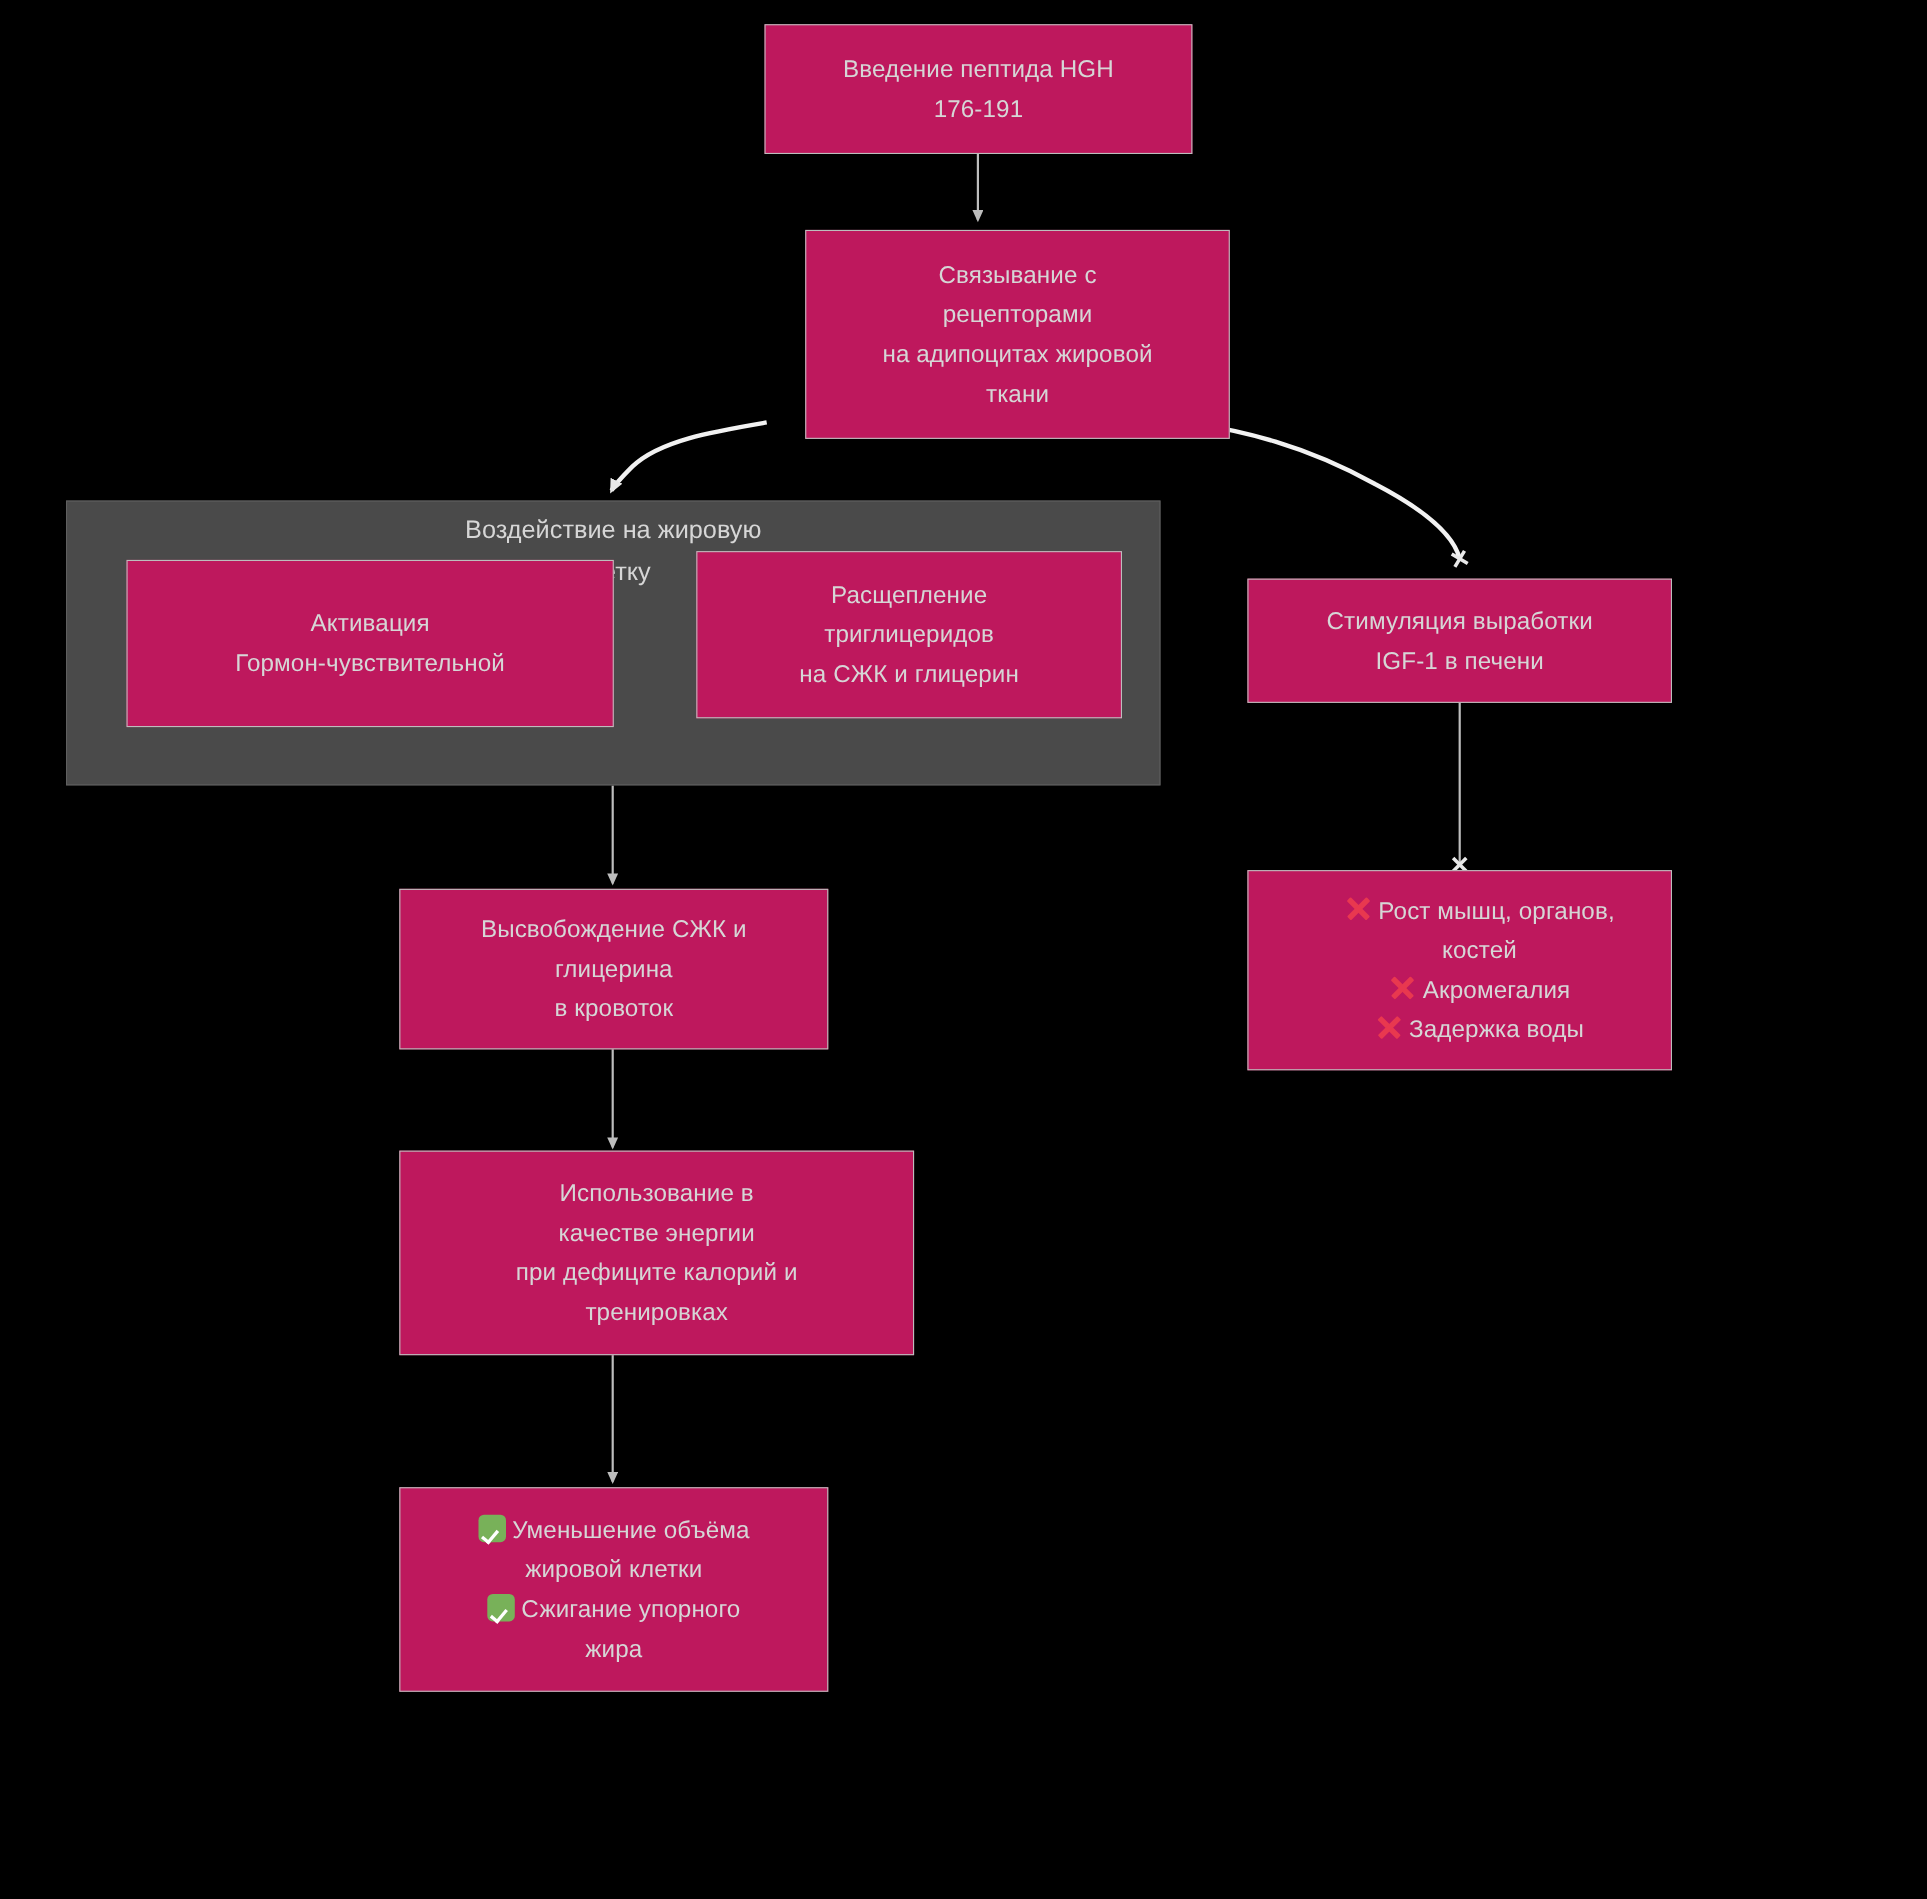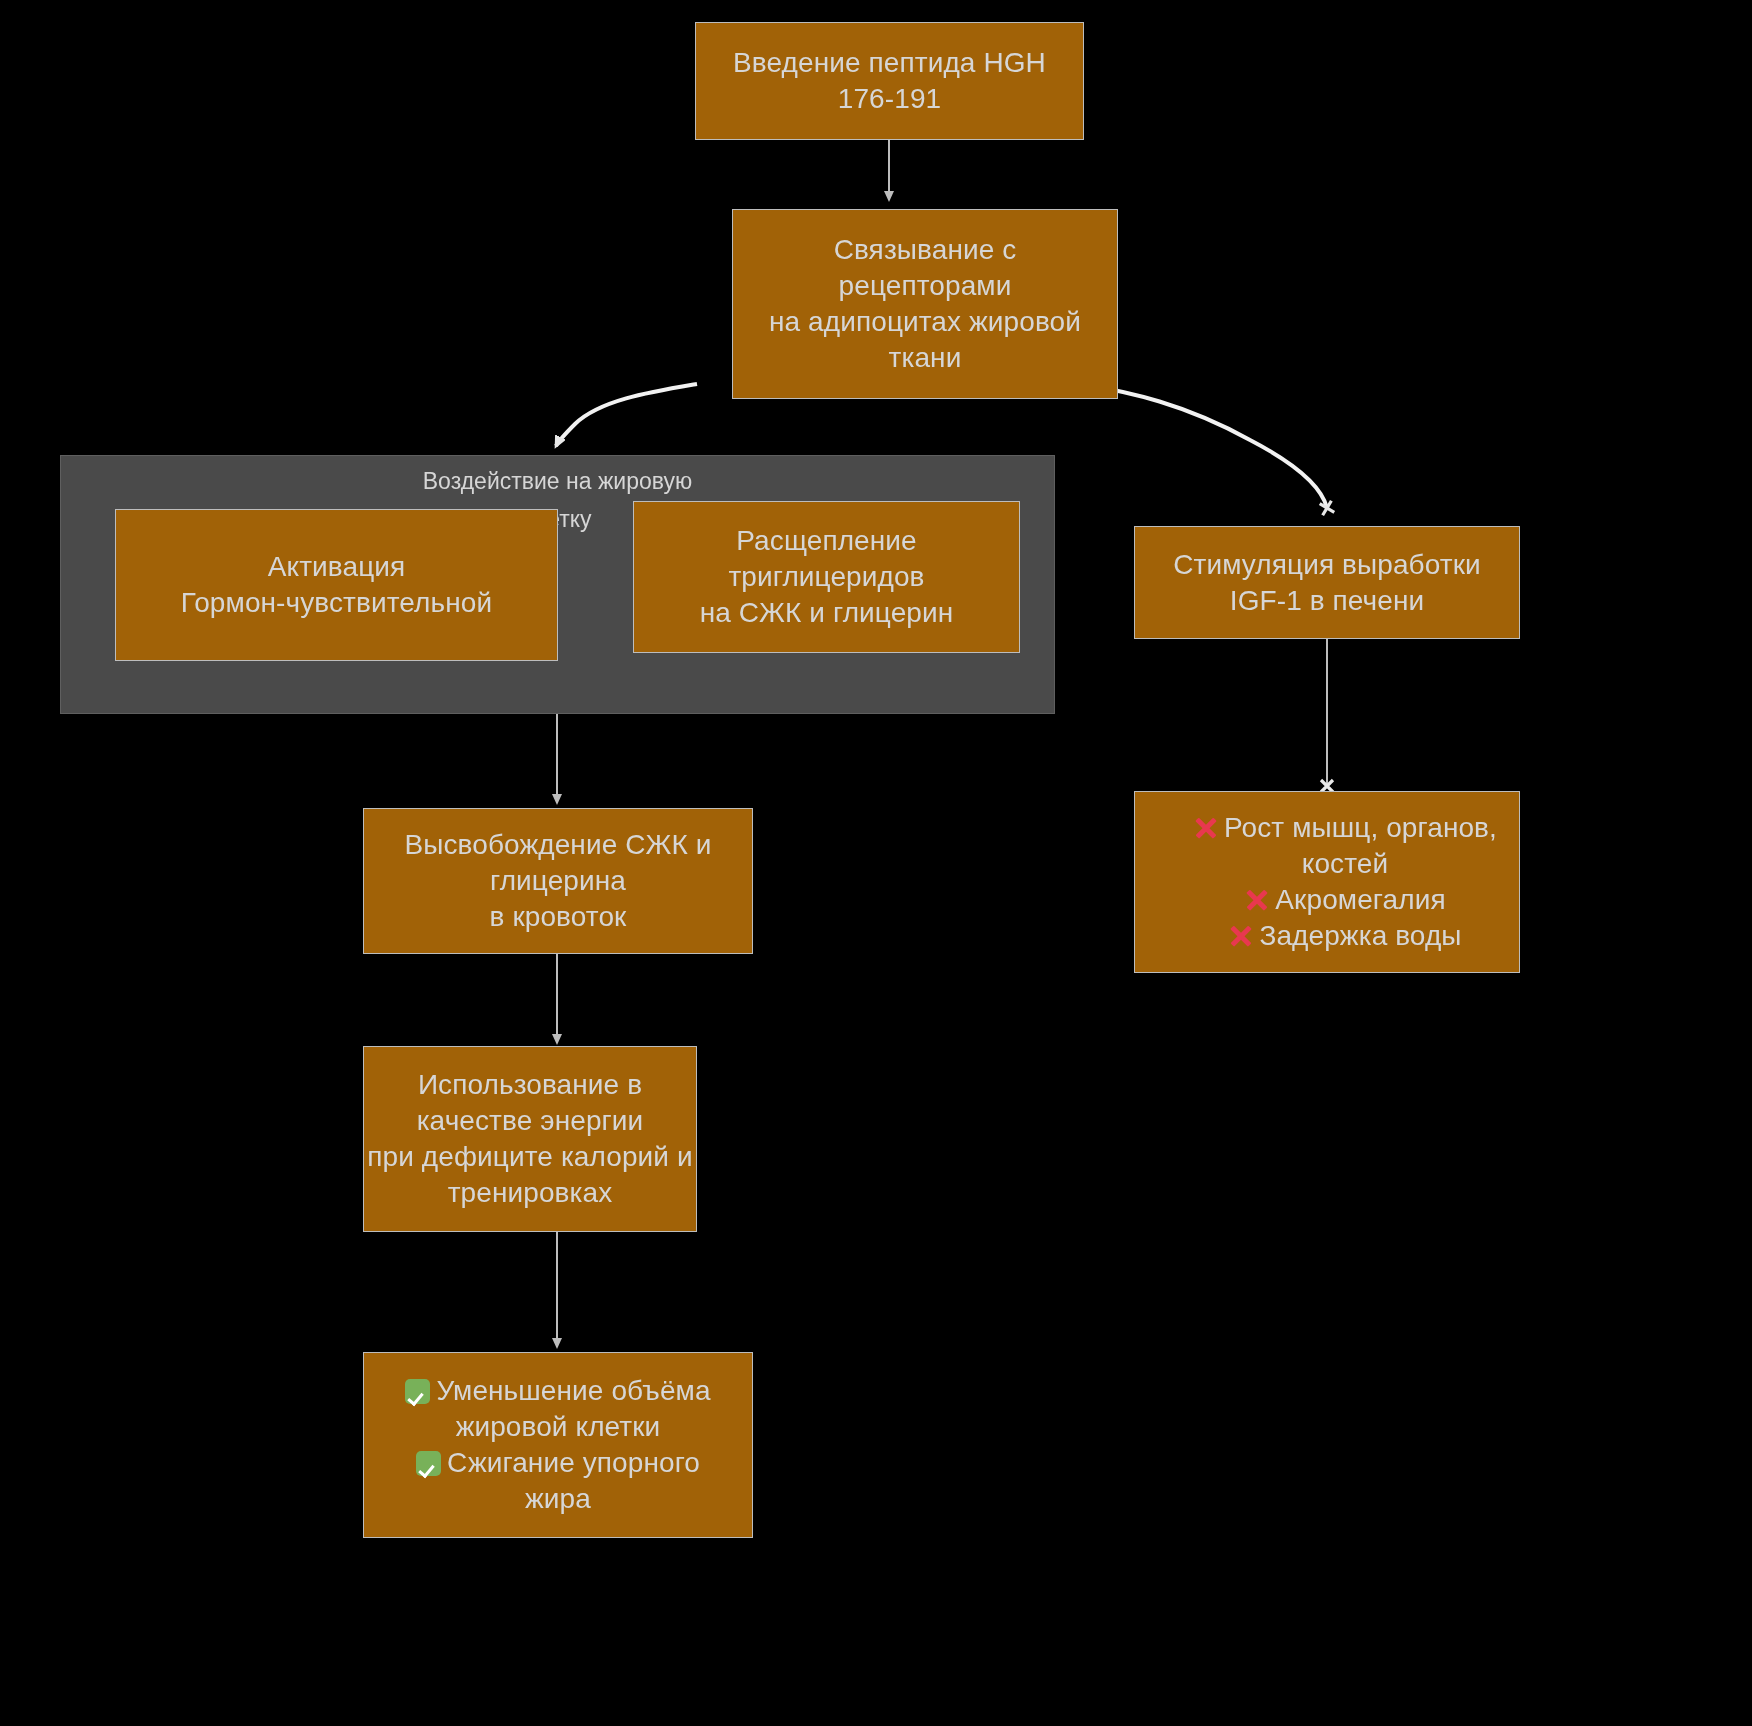--- a/index.html
+++ b/index.html
@@ -30,14 +30,14 @@
   .node {
     position: absolute;
     box-sizing: border-box;
-    background: #a16207;
+    background: #be185d;
     border: 1.3px solid #bdbdbd;
     color: #d6d6d6;
     display: flex;
     align-items: center;
     justify-content: center;
     text-align: center;
-    font-size: 28px;
+    font-size: 22px;
     line-height: 36px;
     letter-spacing: .1px;
   }

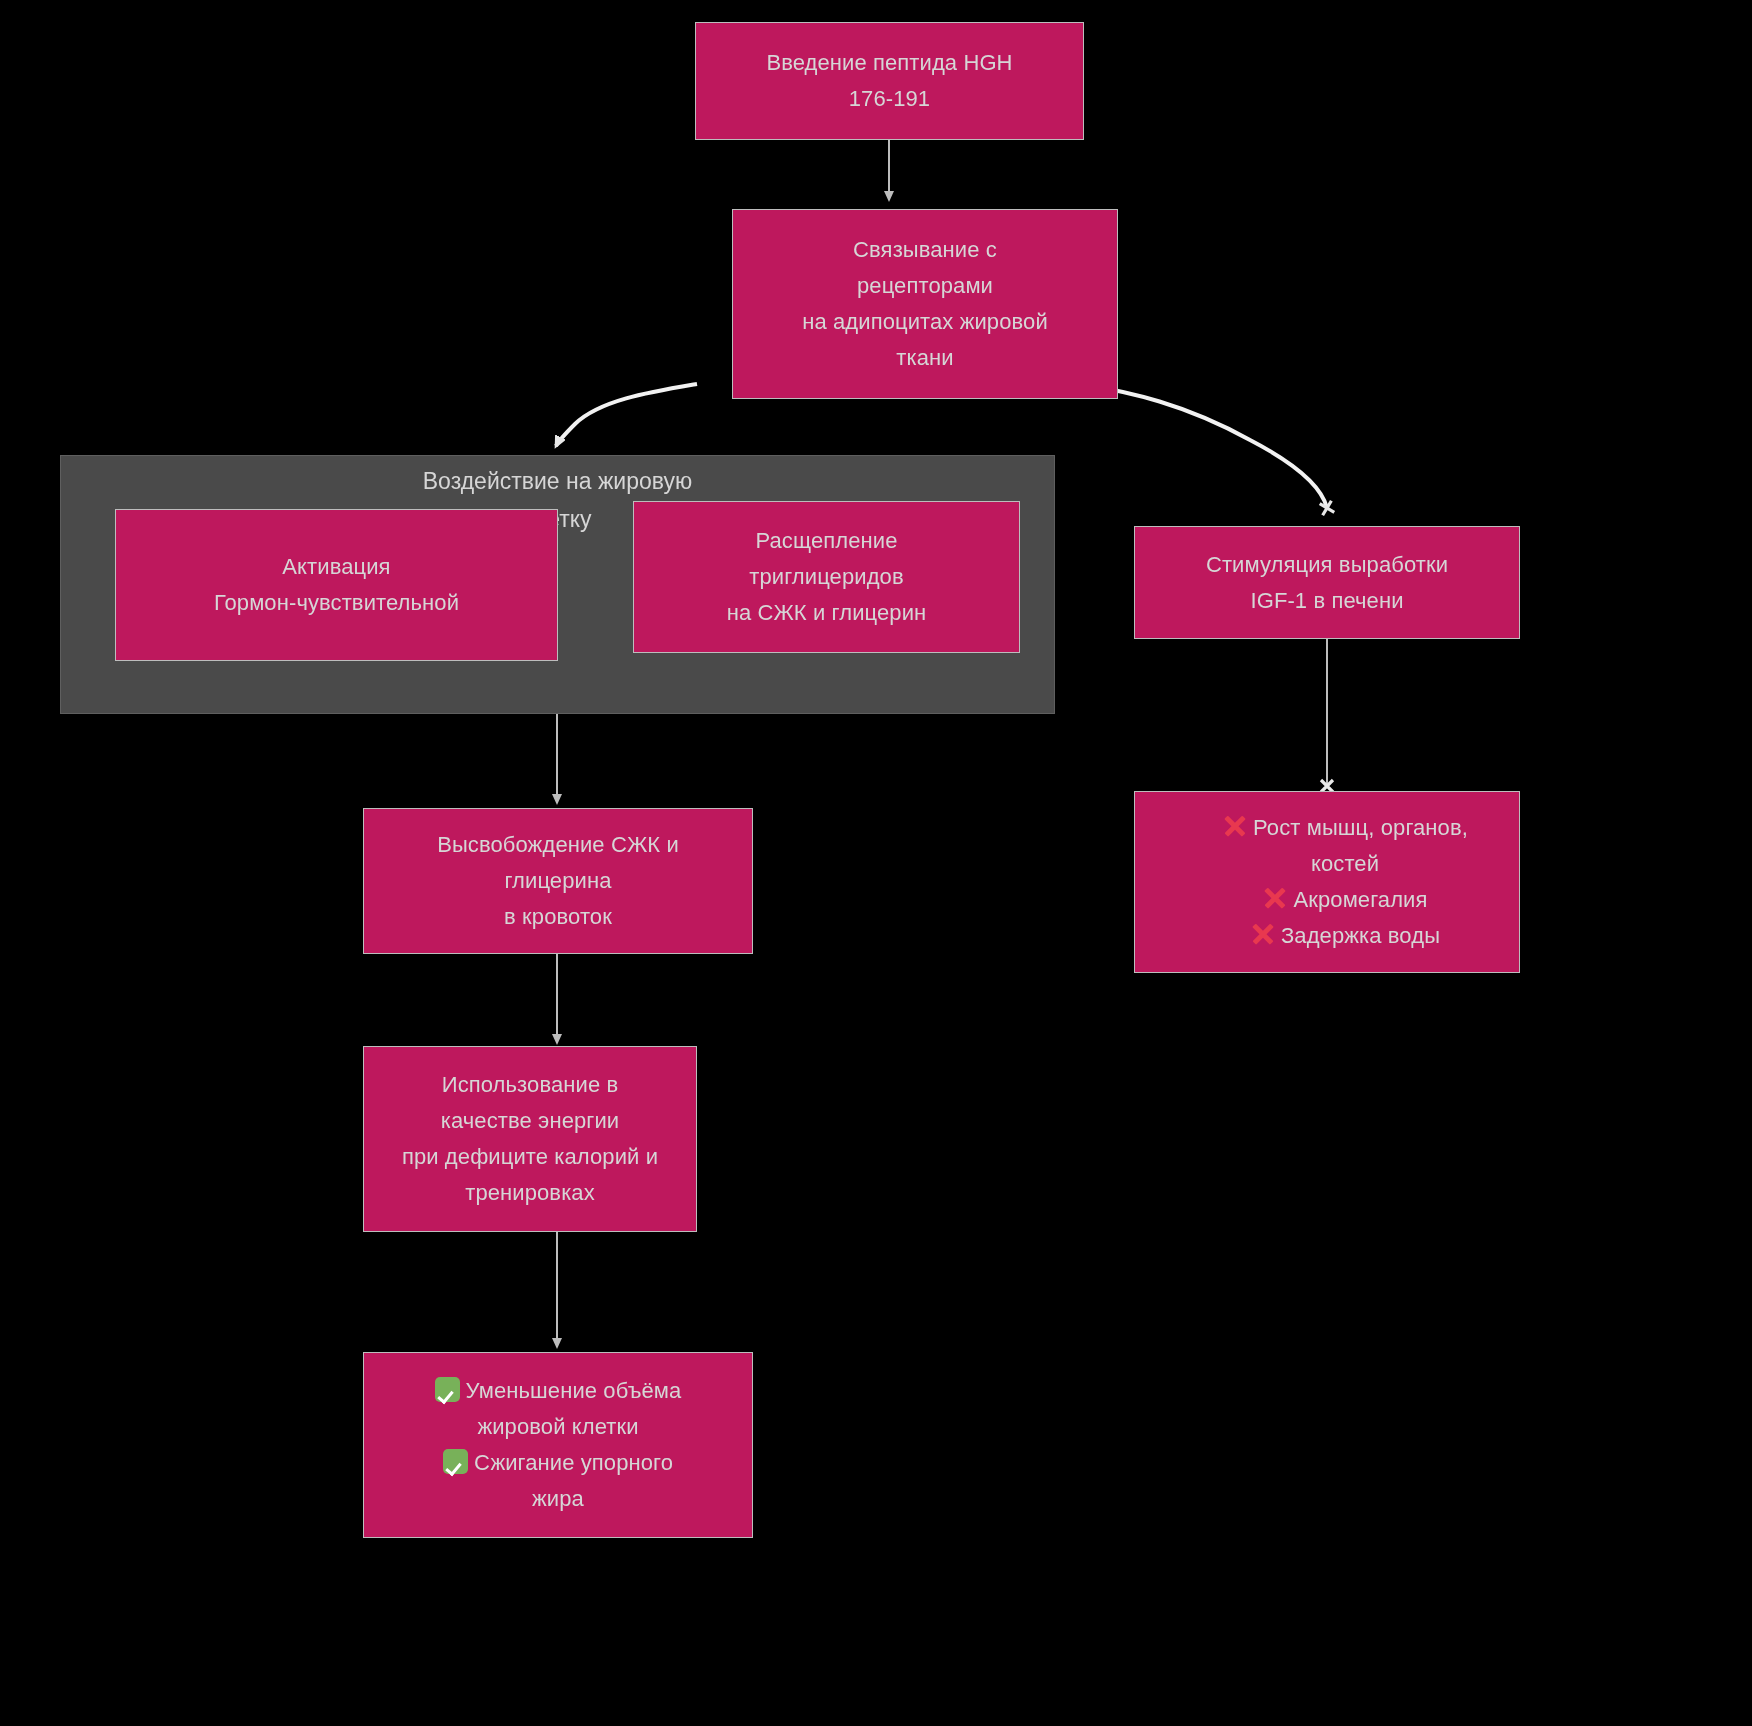--- a/index.html
+++ b/index.html
@@ -185,7 +185,7 @@
     </span>
   </div>
 
-  <div class="node" style="left:363px; top:1046px; width:334px; height:186px;align-items:center;">
+  <div class="node" style="left:363px; top:1046px; width:468px; height:186px;align-items:center;">
     <span class="lines">
       <span class="ln">Использование в</span>
       <span class="ln">качестве энергии</span>

